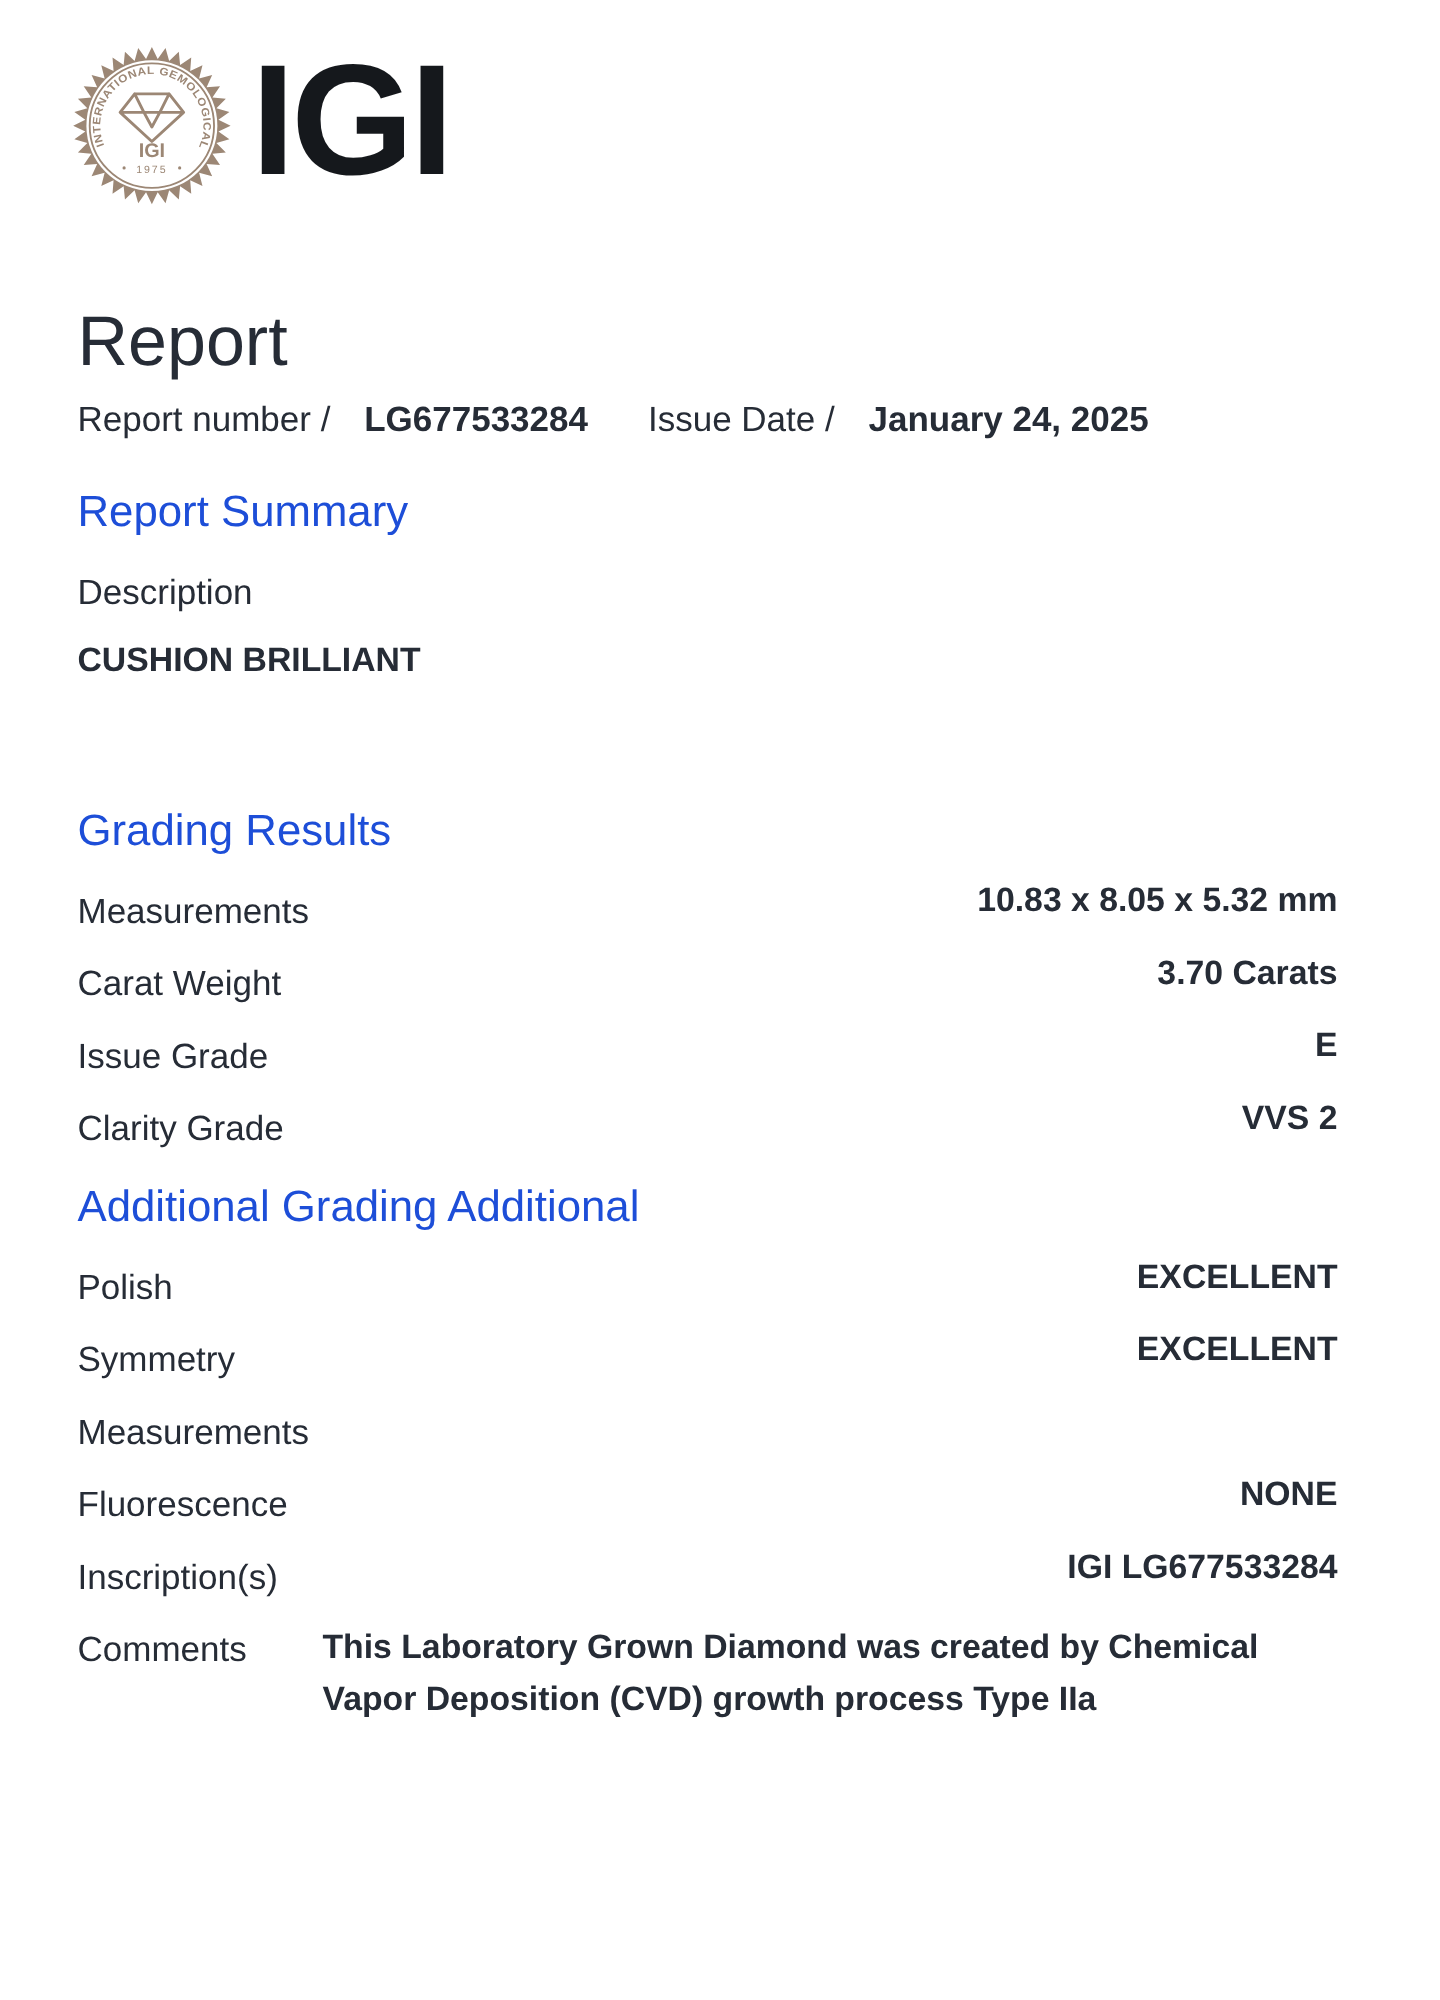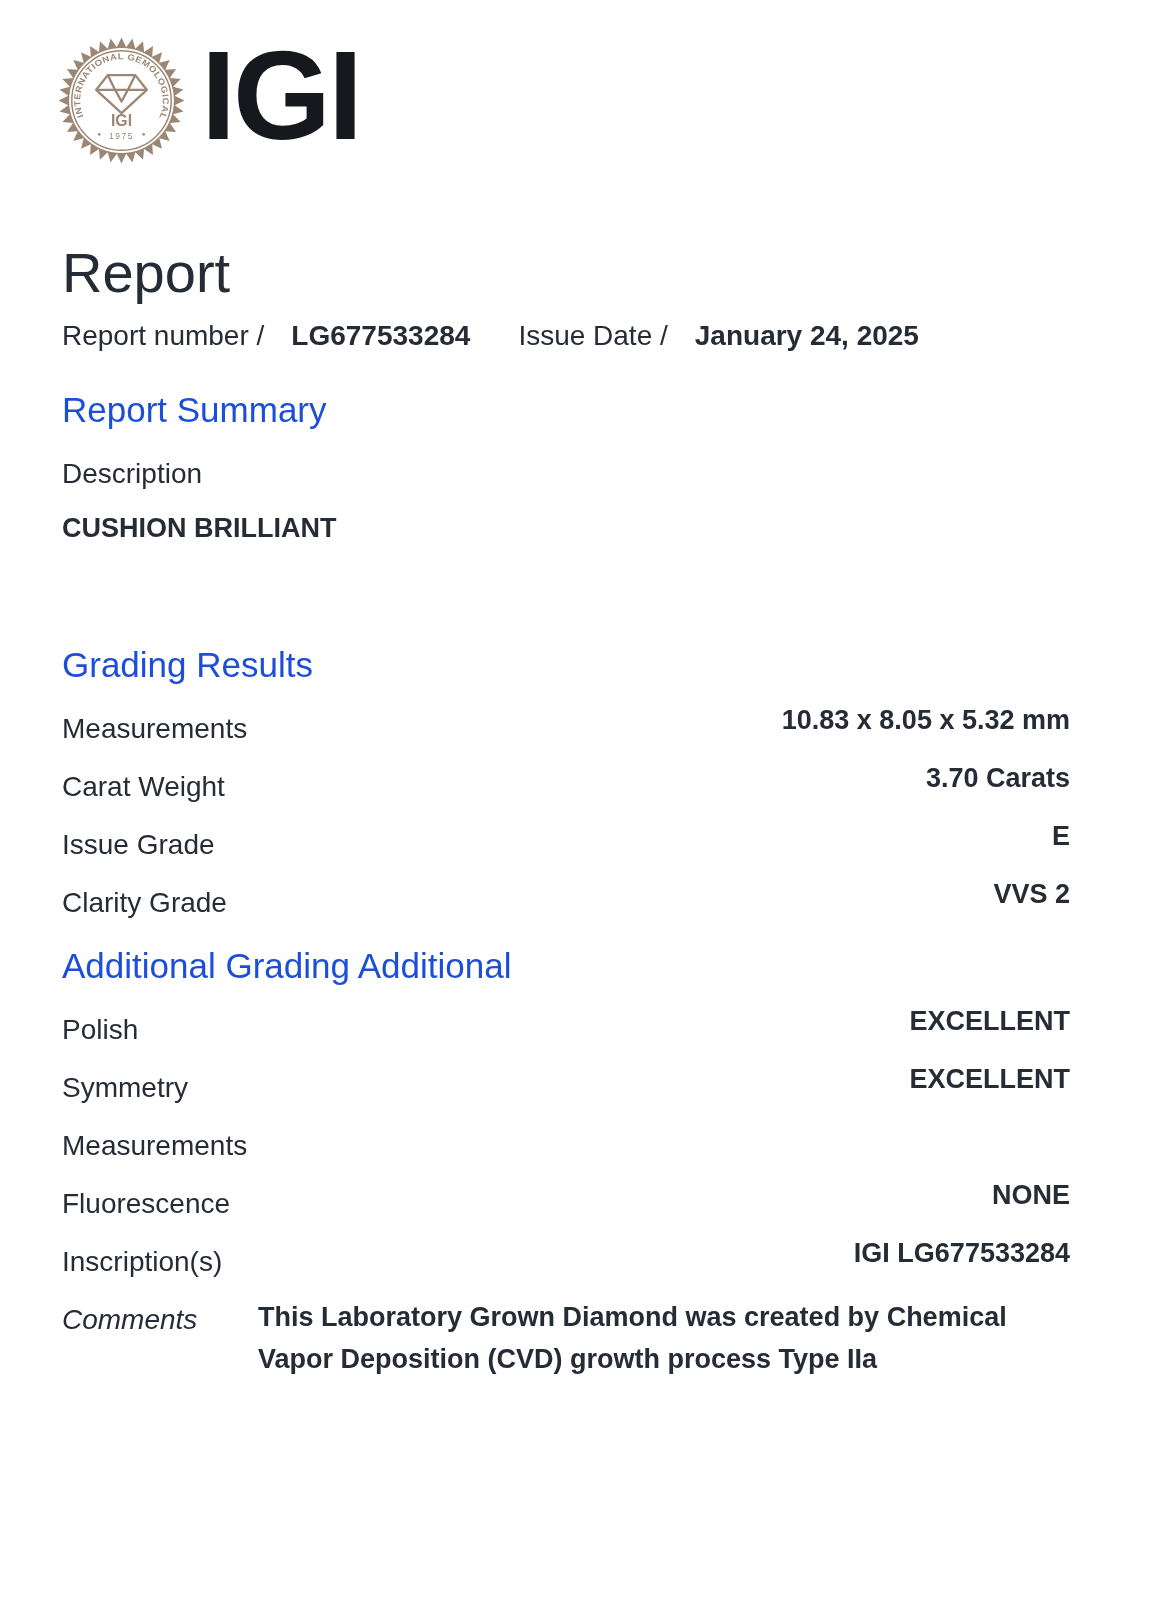--- a/index.html
+++ b/index.html
@@ -41,7 +41,7 @@
 
   
   .row.comments { justify-content:flex-start; }
-  .row.comments .label { width:196px; flex-shrink:0;font-style:italic; }
+  .row.comments .label { width:196px; flex-shrink:0; }
   .row.comments .value {
     text-align:left; white-space:normal; max-width:805px; flex:1;
     line-height:42px; top:-7px;

